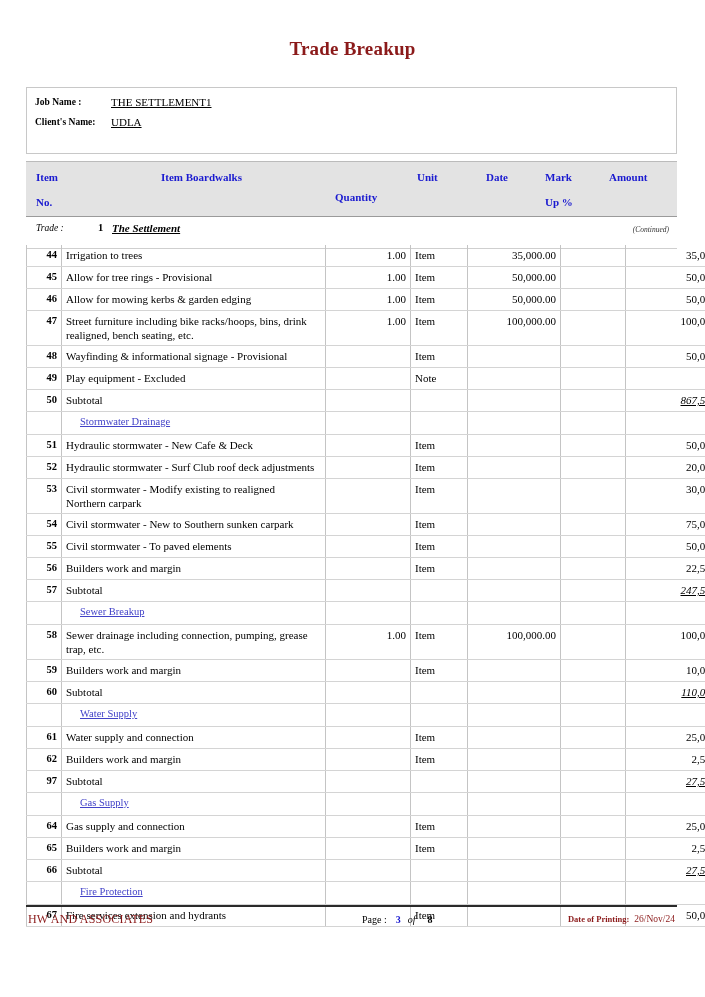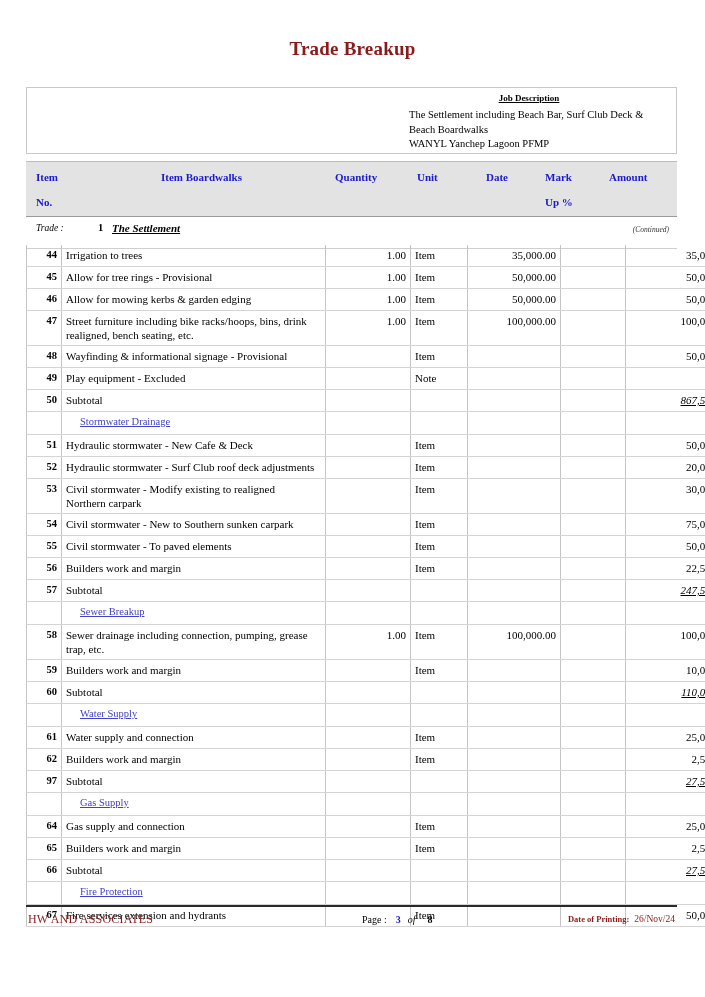--- a/index.html
+++ b/index.html
@@ -254,6 +254,16 @@
 <div class="doc-title">Trade Breakup</div>
 
 <div class="job-box">
+  <div class="job-left">
+    <div class="job-row">
+      <span class="job-label">Job Name :</span>
+      <span class="job-value">THE SETTLEMENT1</span>
+    </div>
+    <div class="job-row">
+      <span class="job-label">Client's Name:</span>
+      <span class="job-value">UDLA</span>
+    </div>
+  </div>
   <div class="job-right">
     <div class="jd-title">Job Description</div>
     <div class="jd-line">The Settlement including Beach Bar, Surf Club Deck &amp;</div>

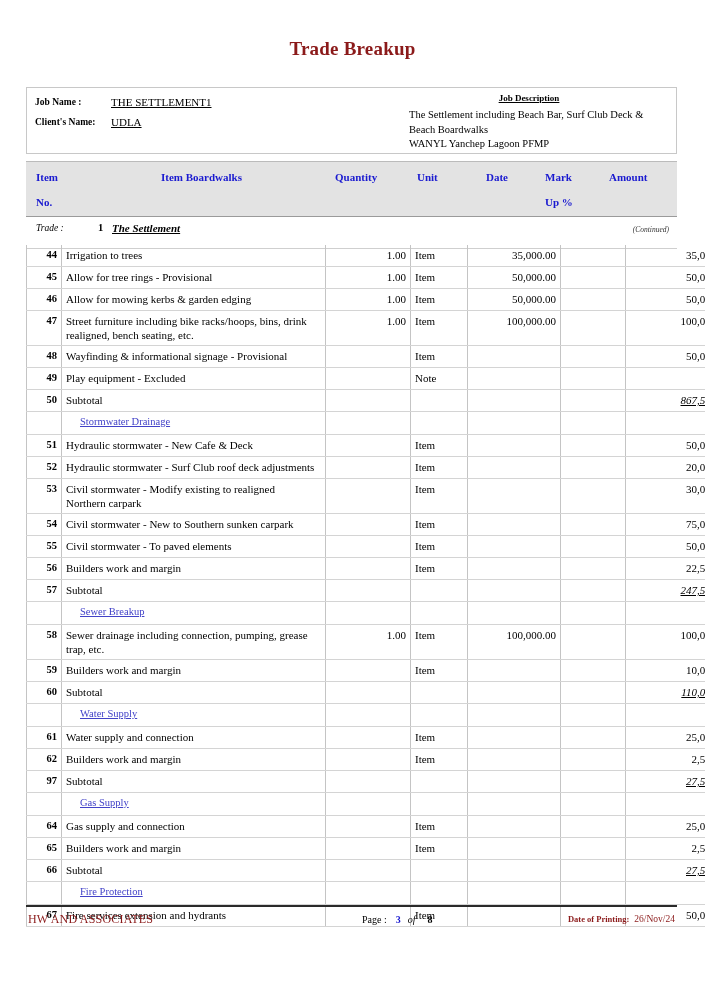--- a/index.html
+++ b/index.html
@@ -264,12 +264,6 @@
       <span class="job-value">UDLA</span>
     </div>
   </div>
-  <div class="job-right">
-    <div class="jd-title">Job Description</div>
-    <div class="jd-line">The Settlement including Beach Bar, Surf Club Deck &amp;</div>
-    <div class="jd-line">Beach Boardwalks</div>
-    <div class="jd-line">WANYL Yanchep Lagoon PFMP</div>
-  </div>
 </div>
 
 <div class="col-head">

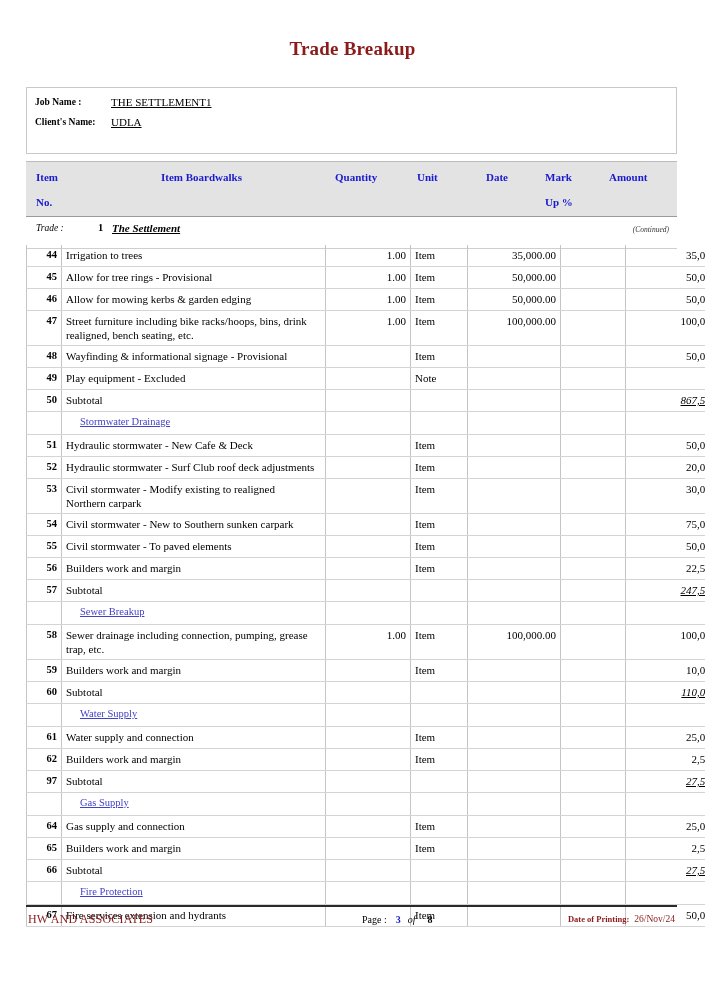--- a/index.html
+++ b/index.html
@@ -270,7 +270,7 @@
   <span class="ch" style="left:10px;">Item</span>
   <span class="ch2" style="left:10px;">No.</span>
   <span class="ch" style="left:135px;">Item Boardwalks</span>
-  <span class="ch" style="left:309px;">Quantity</span>
+  <span class="ch" style="left:309px;margin-top:20px;">Quantity</span>
   <span class="ch" style="left:391px;">Unit</span>
   <span class="ch" style="left:460px;">Date</span>
   <span class="ch" style="left:519px;">Mark</span>

